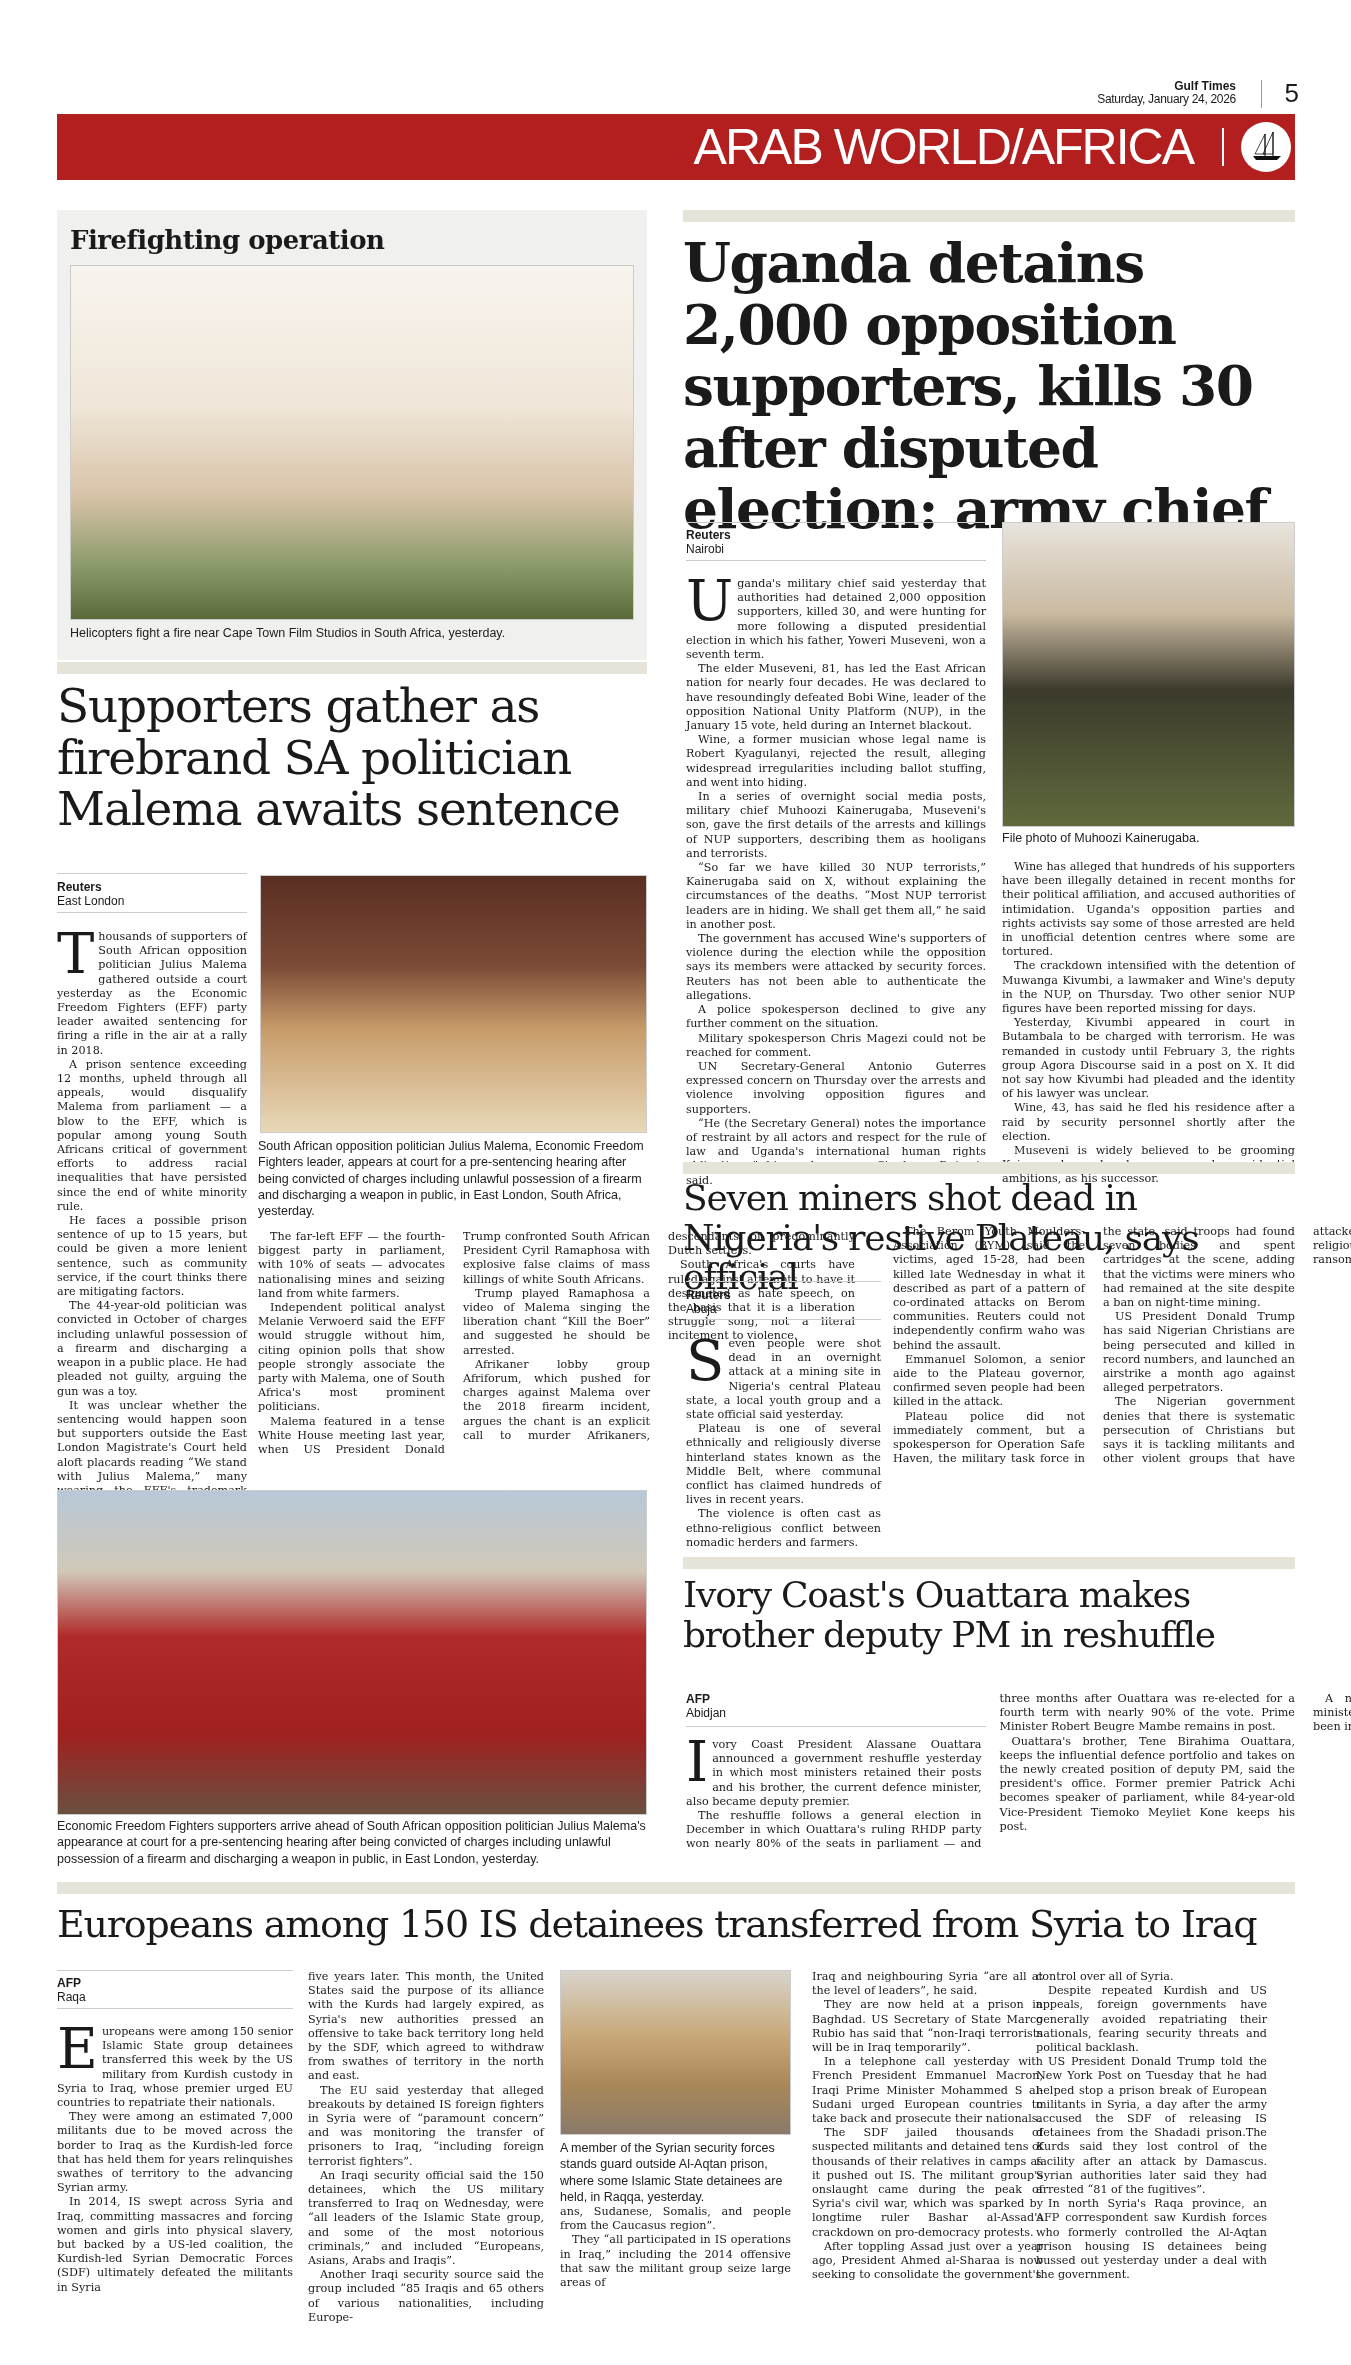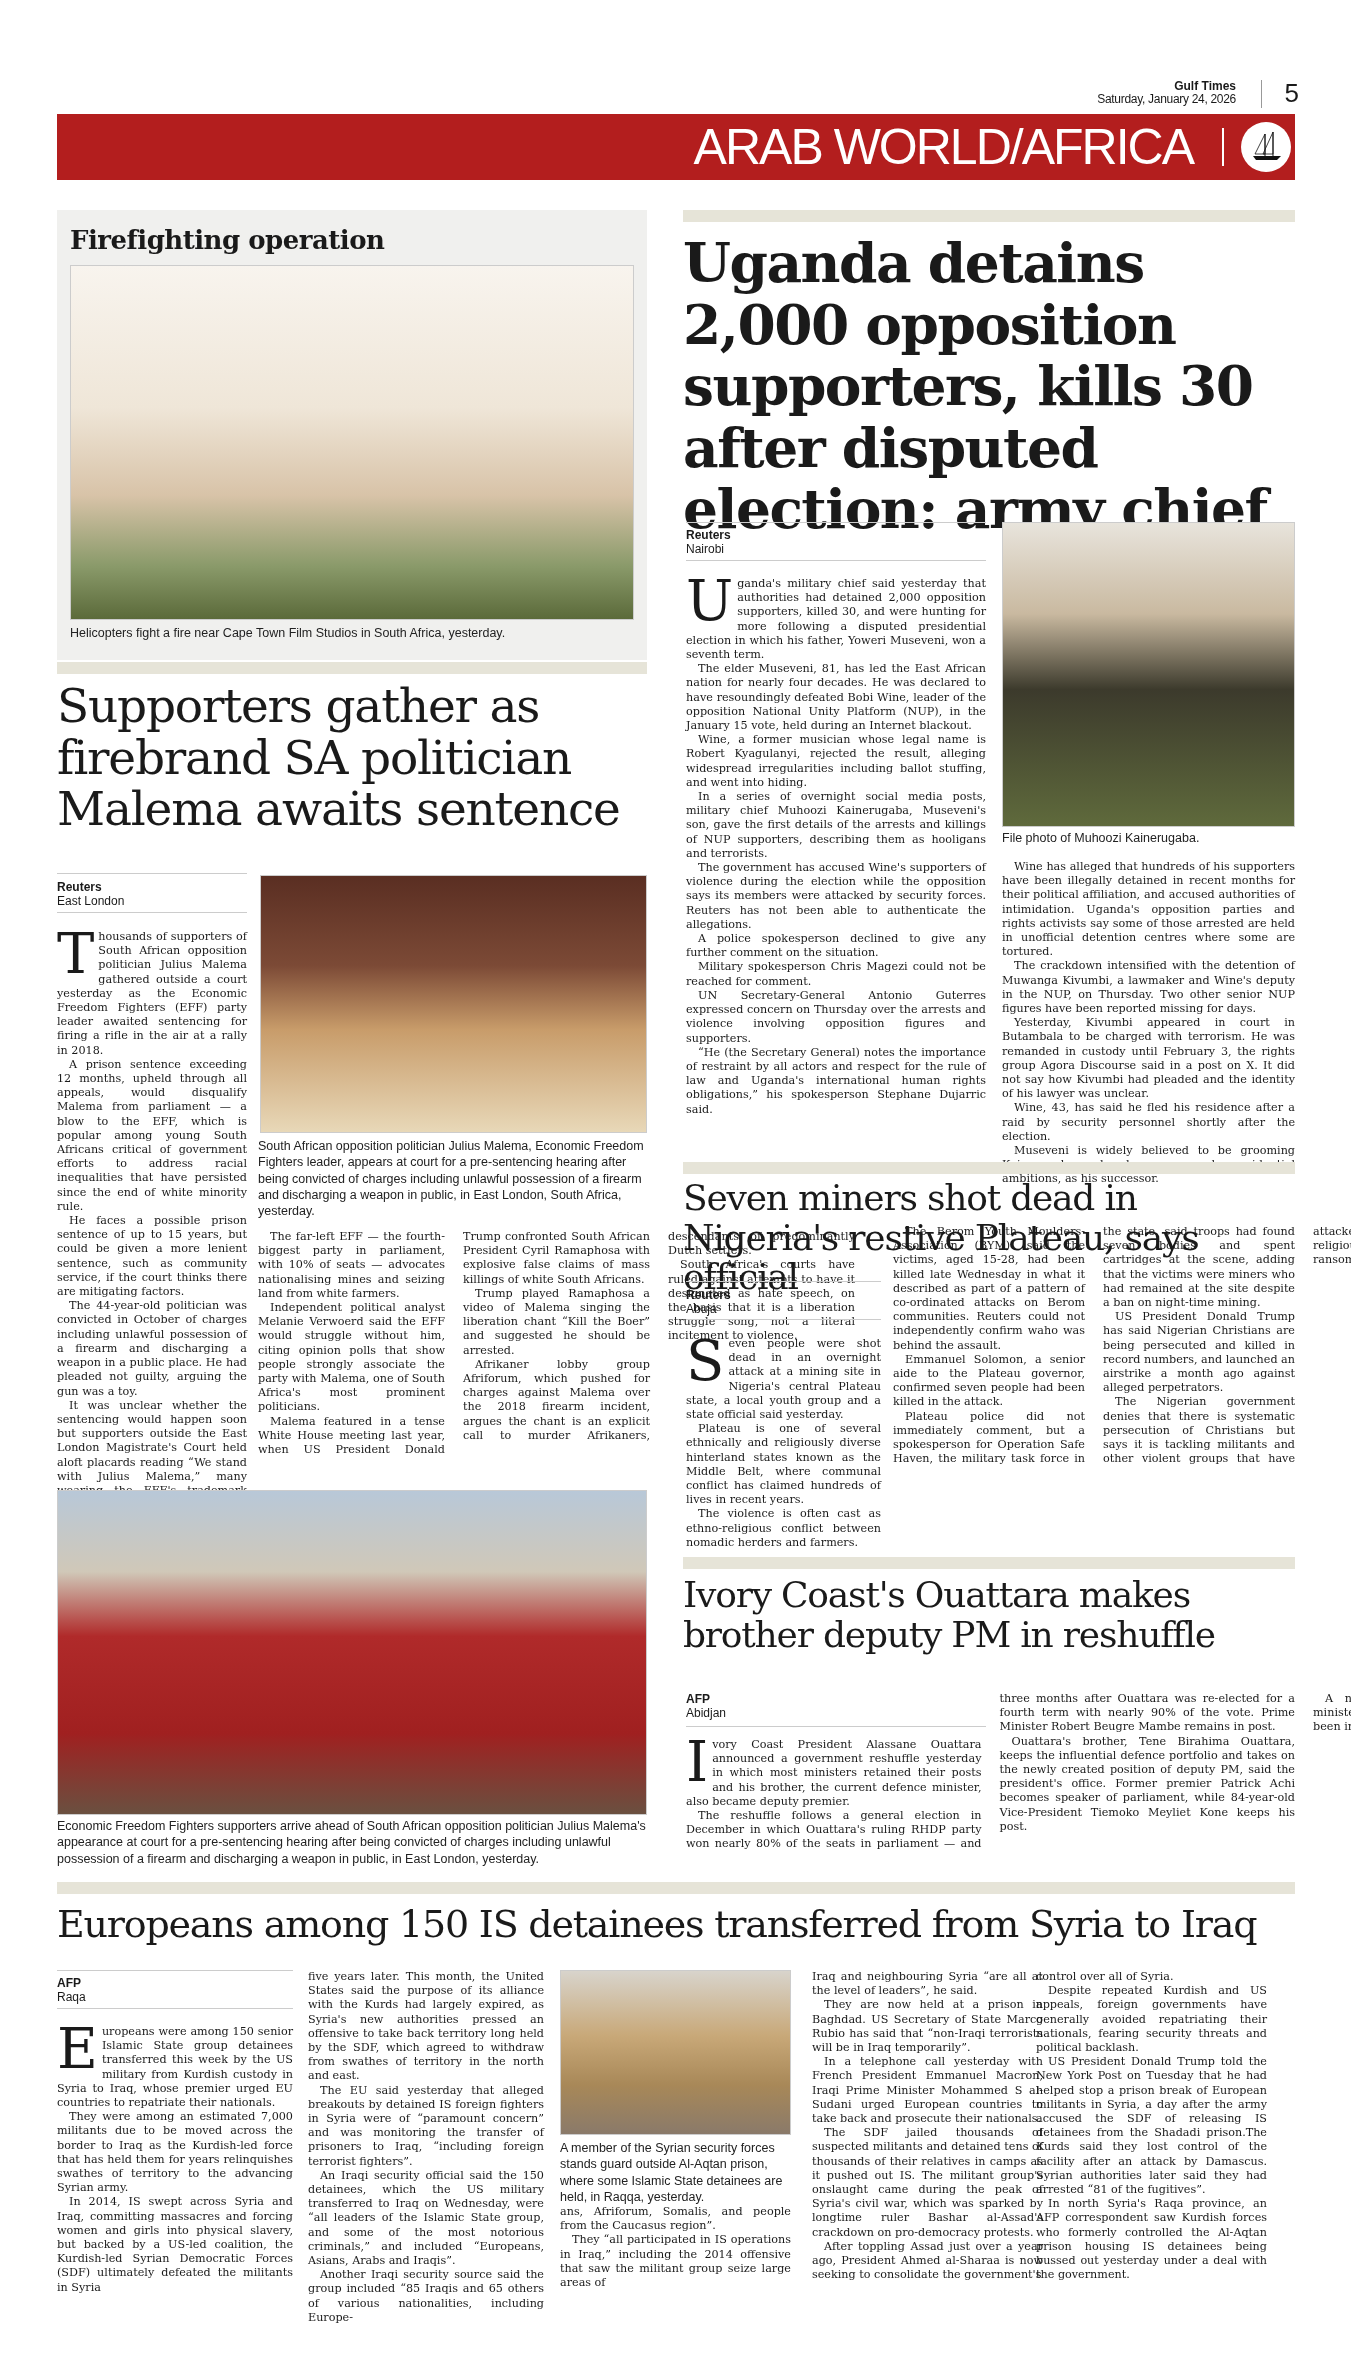--- a/index.html
+++ b/index.html
@@ -72,6 +72,7 @@
   <p>The elder Museveni, 81, has led the East African nation for nearly four decades. He was declared to have resoundingly defeated Bobi Wine, leader of the opposition National Unity Platform (NUP), in the January 15 vote, held during an Internet blackout.</p>
   <p>Wine, a former musician whose legal name is Robert Kyagulanyi, rejected the result, alleging widespread irregularities including ballot stuffing, and went into hiding.</p>
   <p>In a series of overnight social media posts, military chief Muhoozi Kainerugaba, Museveni's son, gave the first details of the arrests and killings of NUP supporters, describing them as hooligans and terrorists.</p>
+  <p>“So far we have killed 30 NUP terrorists,” Kainerugaba said on X, without explaining the circumstances of the deaths. “Most NUP terrorist leaders are in hiding. We shall get them all,” he said in another post.</p>
   <p>The government has accused Wine's supporters of violence during the election while the opposition says its members were attacked by security forces. Reuters has not been able to authenticate the allegations.</p>
   <p>A police spokesperson declined to give any further comment on the situation.</p>
   <p>Military spokesperson Chris Magezi could not be reached for comment.</p>

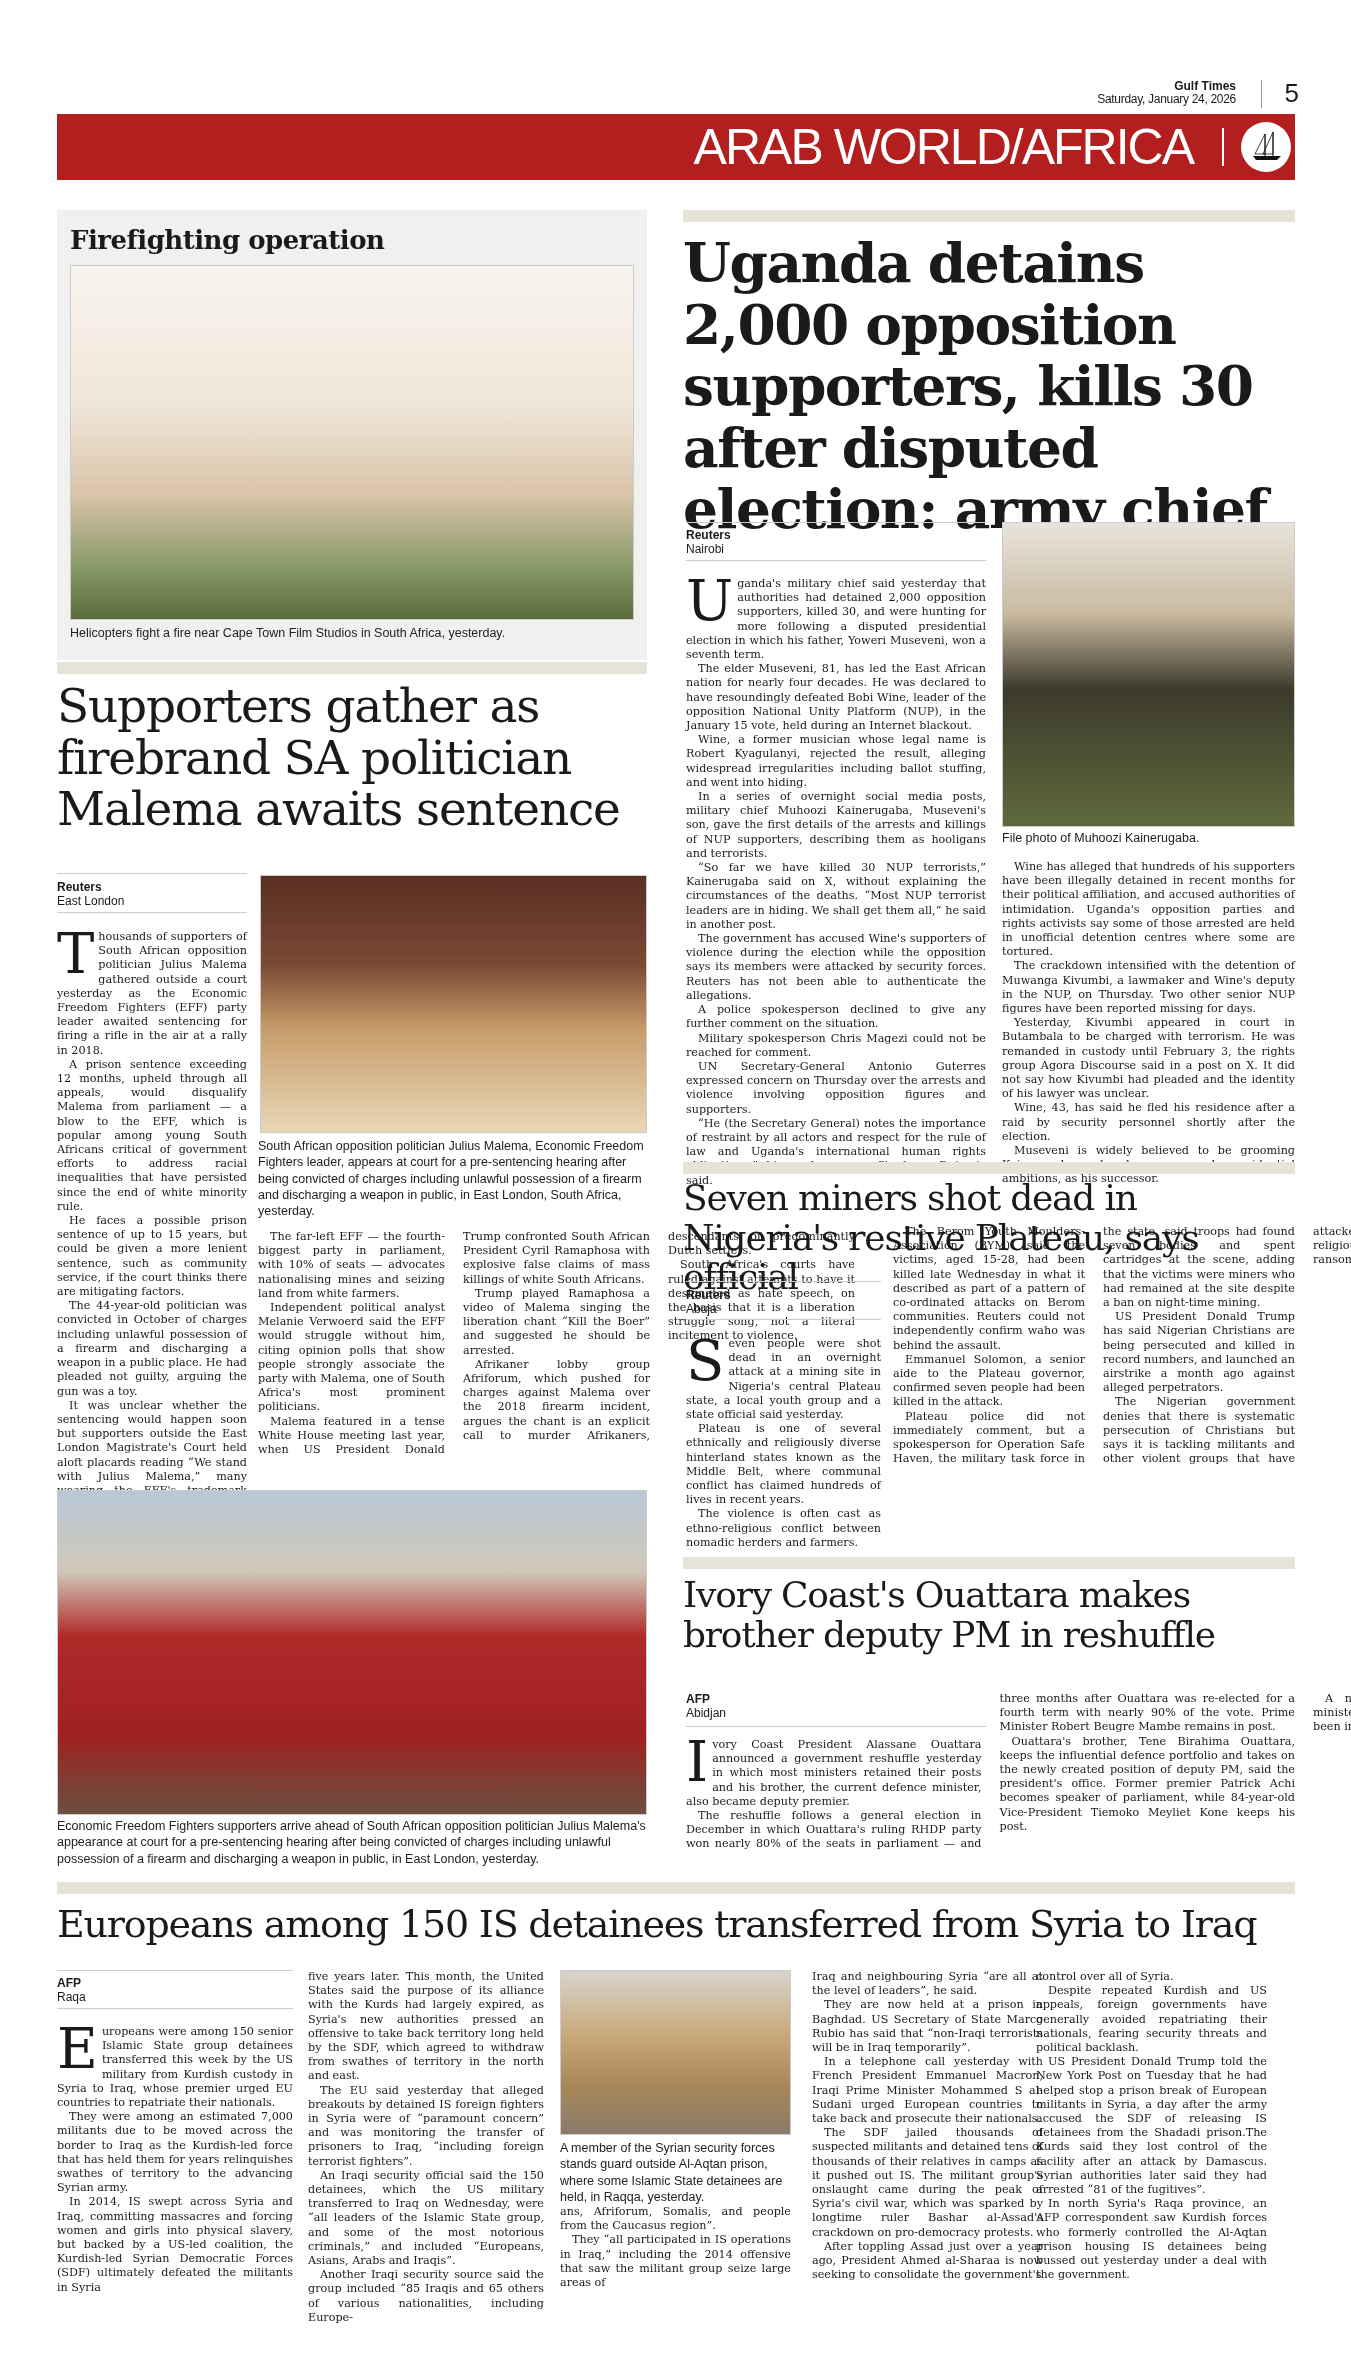--- a/index.html
+++ b/index.html
@@ -173,7 +173,7 @@
 <div class="abs photo" style="left:560px;top:1970px;width:231px;height:165px;background:linear-gradient(180deg,#d8d4cc 0%,#c8a878 40%,#a88858 70%,#8a7a6a 100%);"></div>
 <div class="abs caption" style="left:560px;top:2140px;width:231px;">A member of the Syrian security forces stands guard outside Al-Aqtan prison, where some Islamic State detainees are held, in Raqqa, yesterday.</div>
 <div class="abs body" style="left:560px;top:2205px;width:231px;height:70px;">
-  <p class="first">ans, Afriforum, Somalis, and people from the Caucasus region”.</p>
+  <p class="first">ans, Sudanese, Somalis, and people from the Caucasus region”.</p>
   <p>They “all participated in IS operations in Iraq,” including the 2014 offensive that saw the militant group seize large areas of</p>
 </div>
 <div class="abs body" style="left:812px;top:1970px;width:231px;height:305px;">

